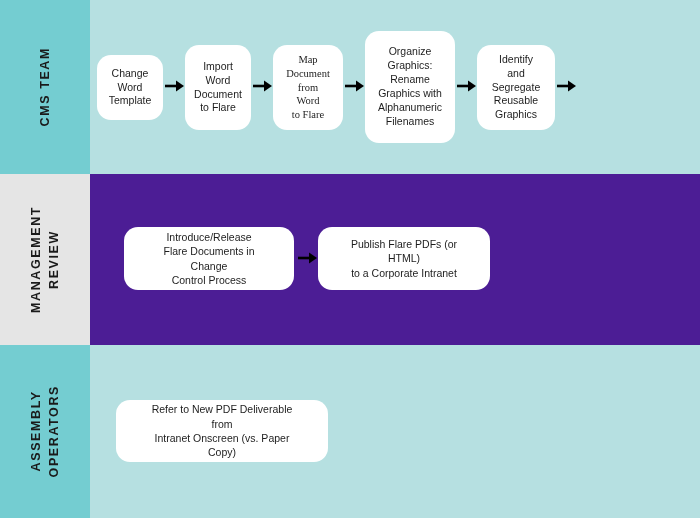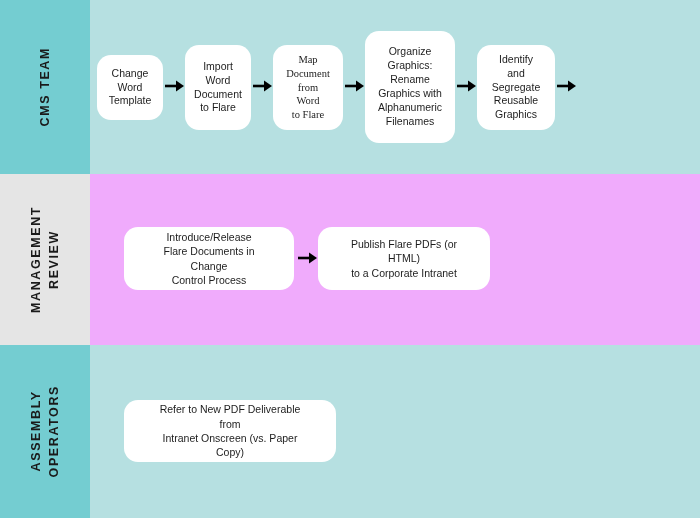--- a/index.html
+++ b/index.html
@@ -49,7 +49,7 @@
   .lane-teal .lane-label { background: #74cdd1; }
   .lane-teal .lane-body  { background: #b6e0e1; }
   .lane-gray .lane-label { background: #e5e5e5; }
-  .lane-gray .lane-body  { background: #f0abfc; text-decoration: underline; }
+  .lane-gray .lane-body  { background: #4c1d95; text-decoration: underline; }
 
   .node {
     position: absolute;

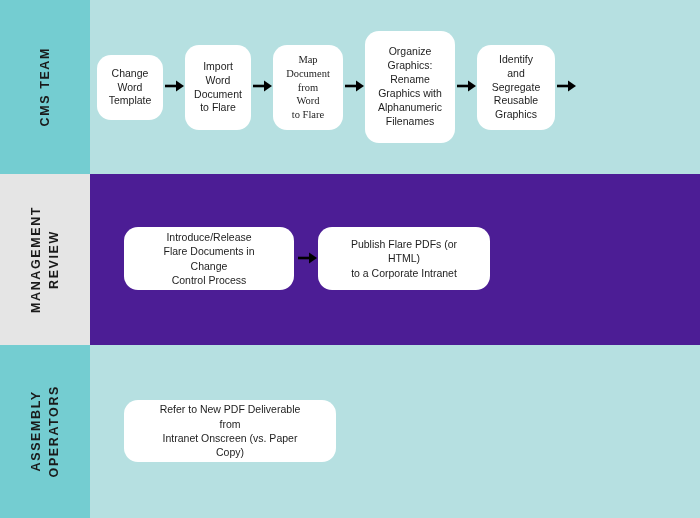--- a/index.html
+++ b/index.html
@@ -201,7 +201,7 @@
     </div>
     <div class="lane-body">
 
-      <div class="node node-lane3" style="left:34px; top:55px; width:212px; height:62px;">
+      <div class="node node-lane3" style="left:26px; top:55px; width:212px; height:62px;">
         <span class="node-text">Refer to New PDF Deliverable from
 Intranet Onscreen (vs. Paper Copy)</span>
       </div>

